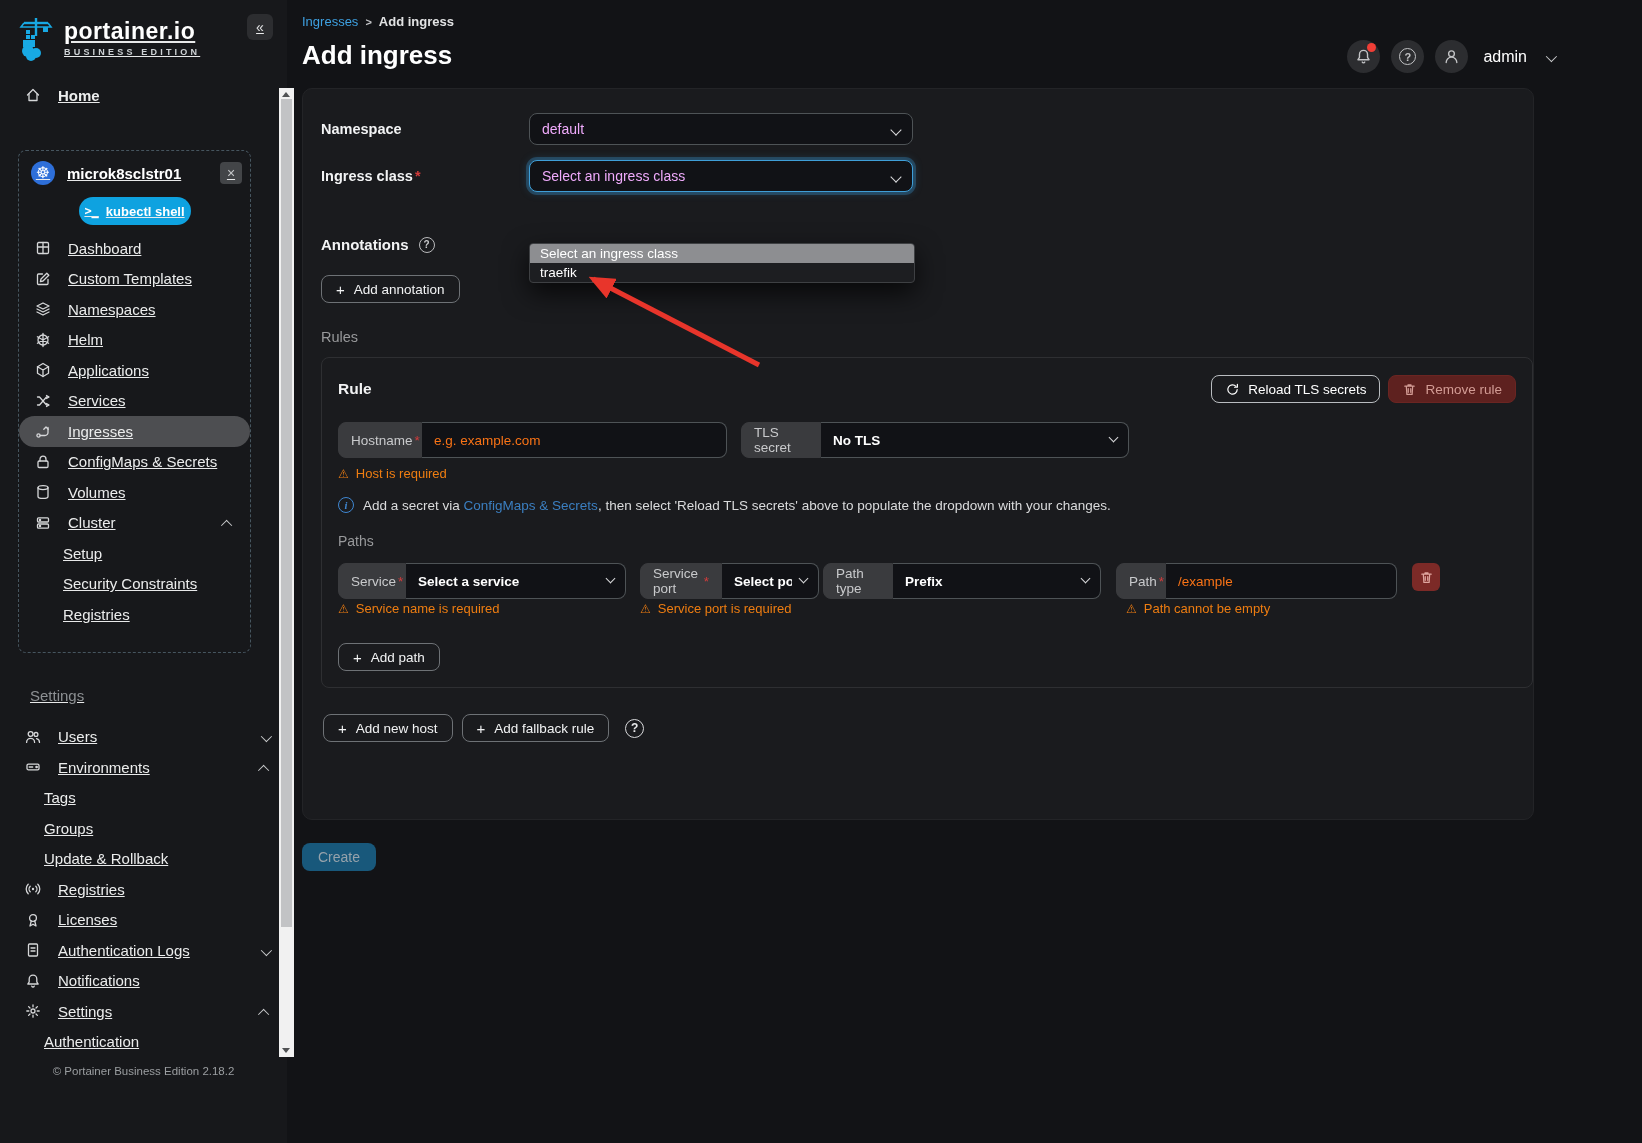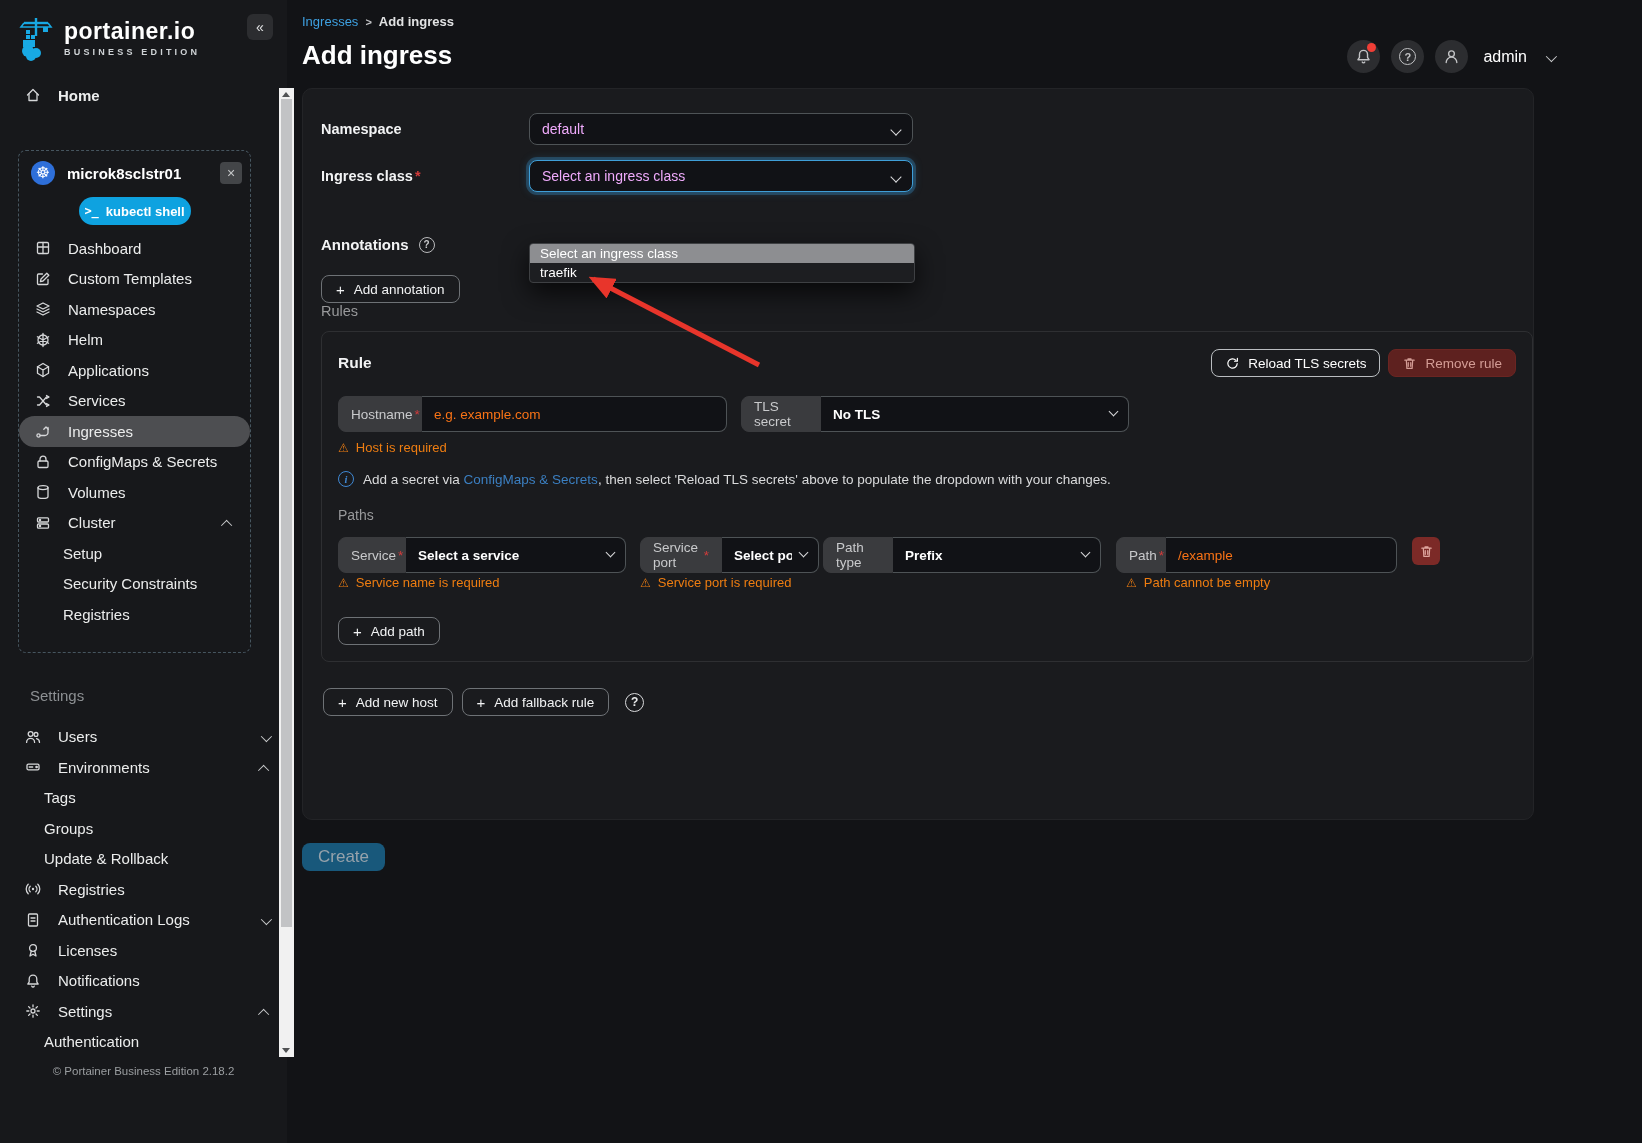--- a/index.html
+++ b/index.html
@@ -10,7 +10,7 @@
     color:#e8e9ea; font-size:14px;
   }
   
-  .sidebar { position:absolute; left:0; top:0; width:287px; height:1143px; background:#17181b; }
+  .sidebar { position:absolute; left:0; top:0; width:287px; height:1143px; background:#17181b;text-decoration:underline; }
   .logo-row { display:flex; align-items:flex-start; padding:14px 14px 0 18px; }
   .logo-mark { width:40px; height:48px; flex:0 0 auto; }
   .logo-text { margin-left:6px; margin-top:4px; }

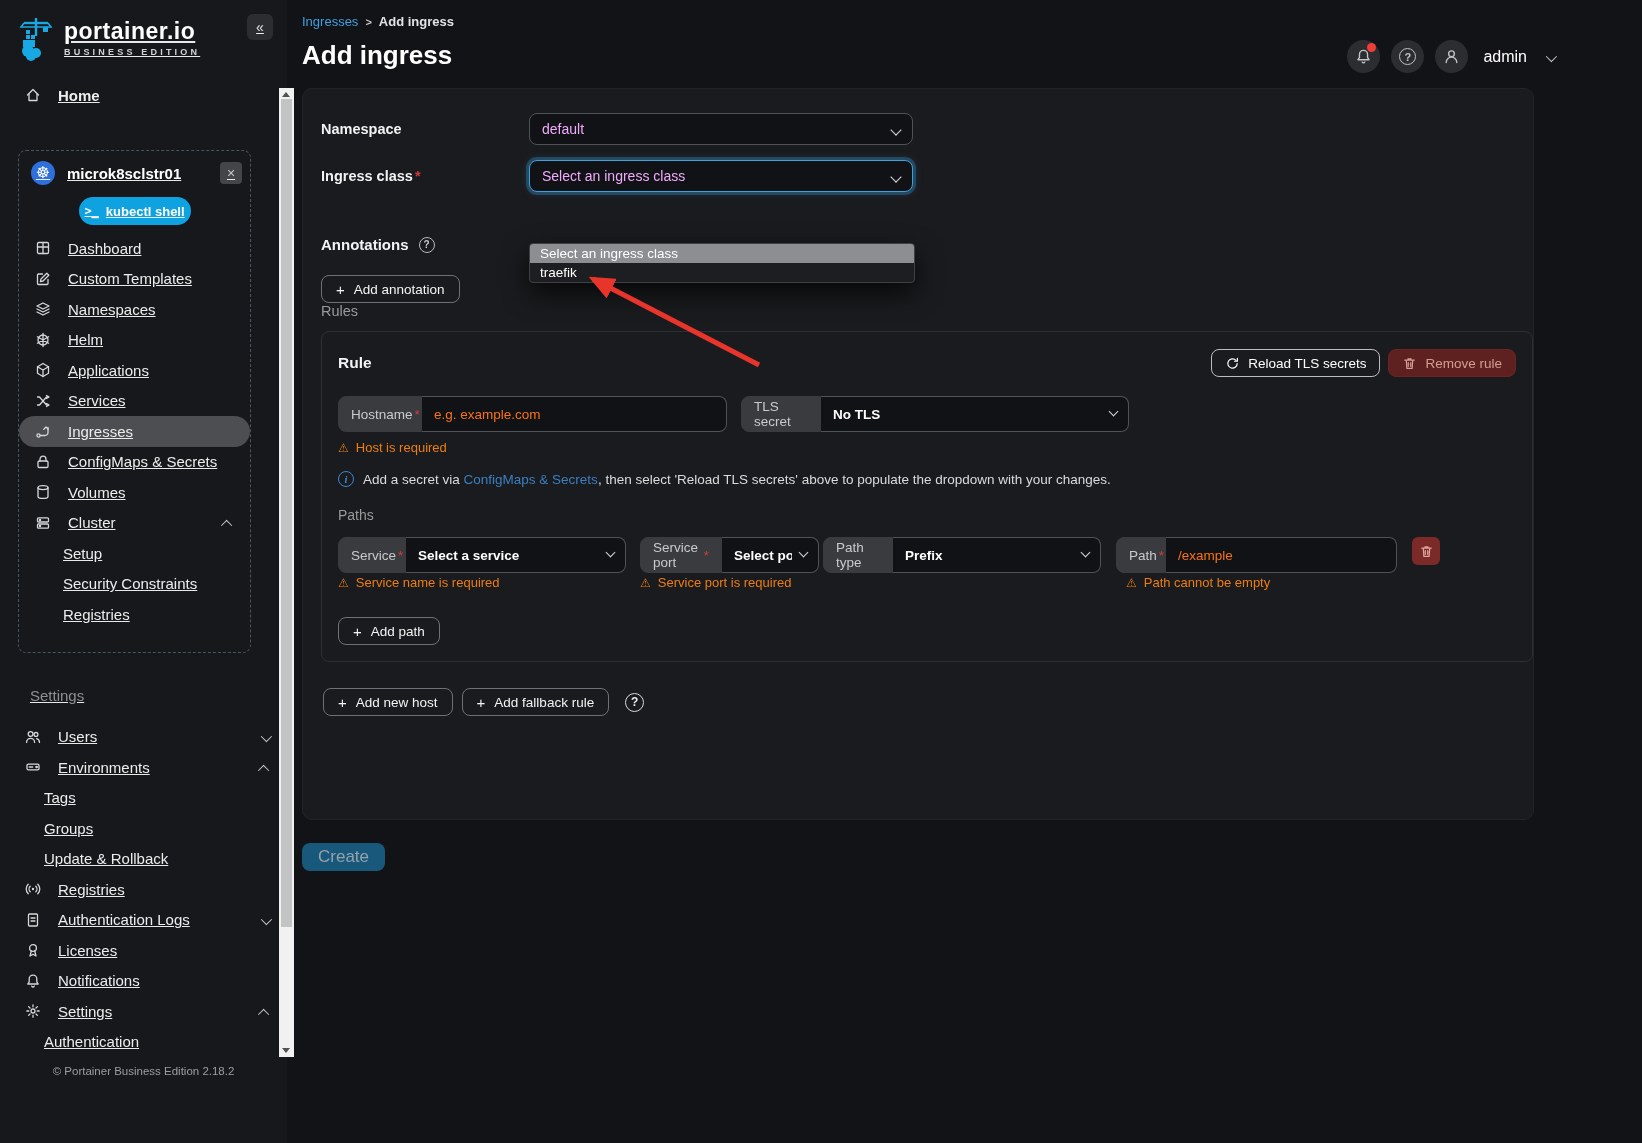--- a/index.html
+++ b/index.html
@@ -95,7 +95,7 @@
     border:1px solid #6e7276; border-radius:8px; background:transparent; color:#f2f3f4; font-size:13.5px; cursor:pointer; }
   .btn-outline .plus { font-size:15px; font-weight:400; }
   .annot-btn { margin-top:22px; }
-  .rules-label { color:#98999b; font-size:14.5px; }
+  .rules-label { margin-top:26px; color:#98999b; font-size:14.5px; }
   
   .rule-card { margin-top:12px; width:1212px; border:1px solid #2e2f32; border-radius:8px; padding:16px; position:relative; }
   .rule-head { display:flex; align-items:center; height:30px; }

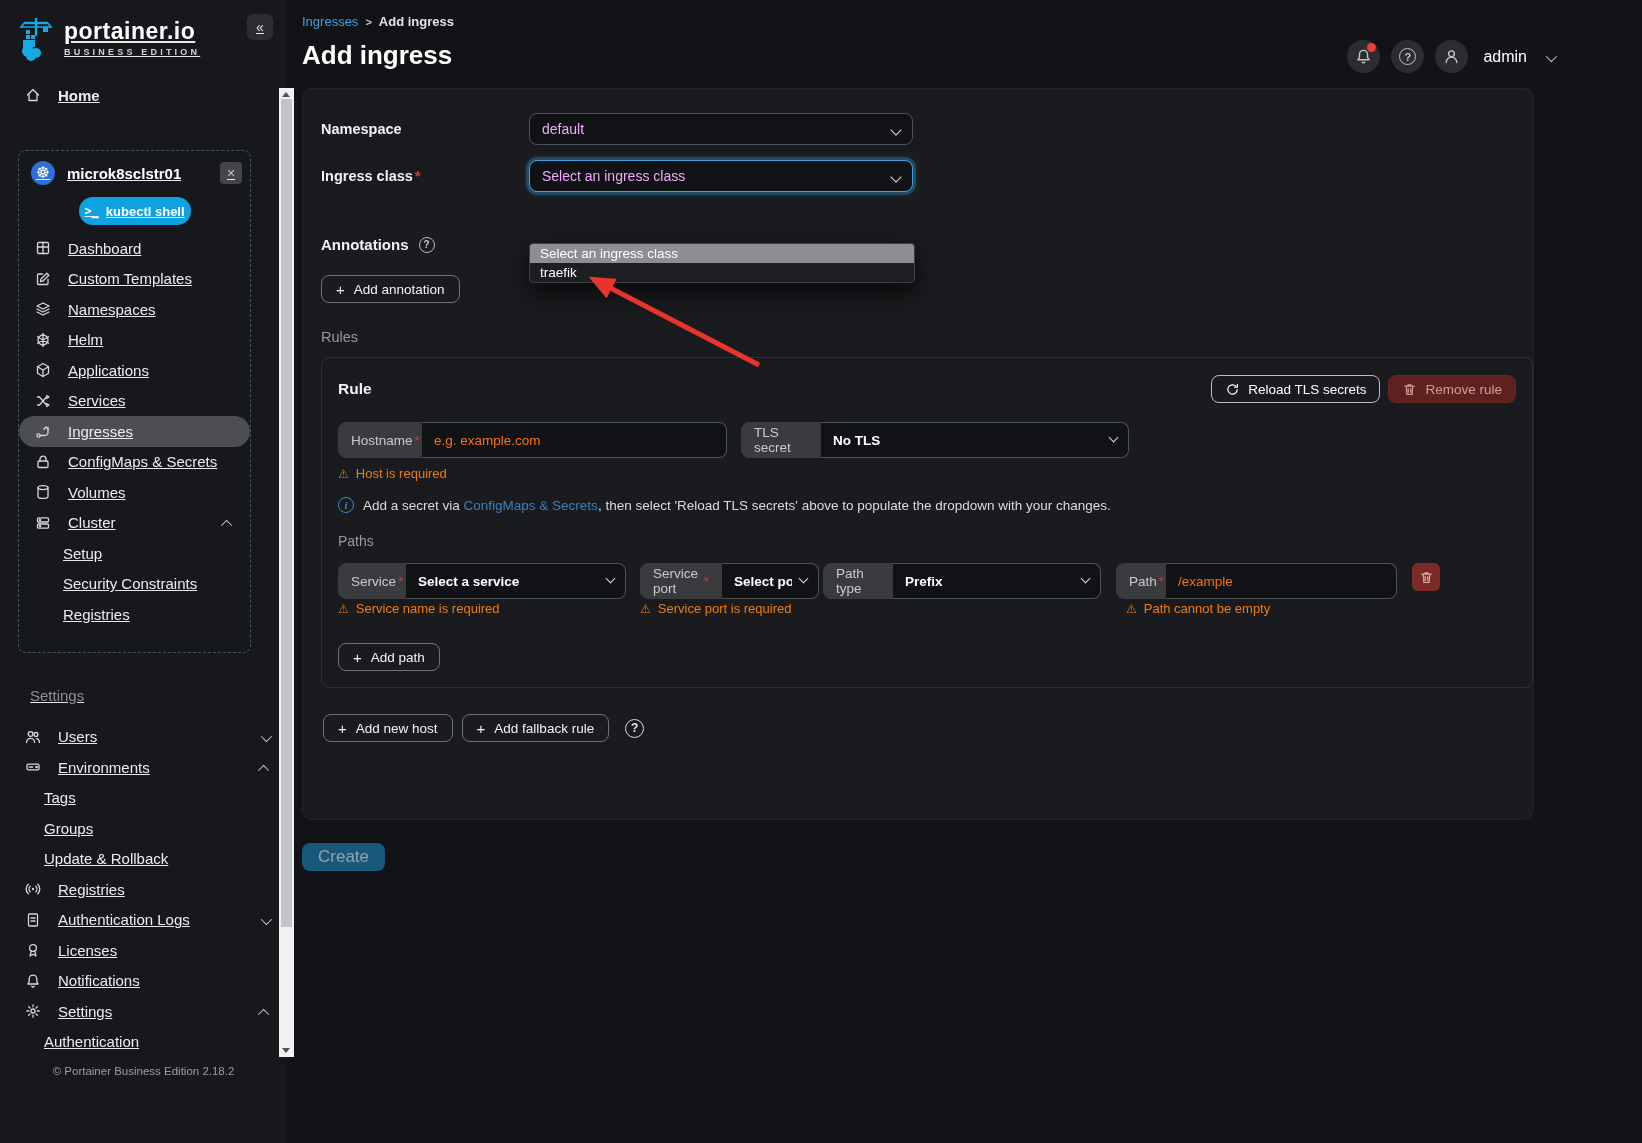--- a/index.html
+++ b/index.html
@@ -132,7 +132,7 @@
   .trash-btn { width:28px; height:28px; margin-left:15px; background:#7c2a27; border-radius:6px; color:#dfa69f;
     display:flex; align-items:center; justify-content:center; cursor:pointer; }
   .create-btn { position:absolute; left:15px; top:843px; height:28px; padding:0 16px; background:#18587b;
-    color:#96a2ab; border:none; border-radius:8px; font-size:17px; display:flex; align-items:center; cursor:pointer; }
+    color:#96a2ab; border:none; border-radius:8px; font-size:14px; display:flex; align-items:center; cursor:pointer; }
 </style>
 </head>
 <body>

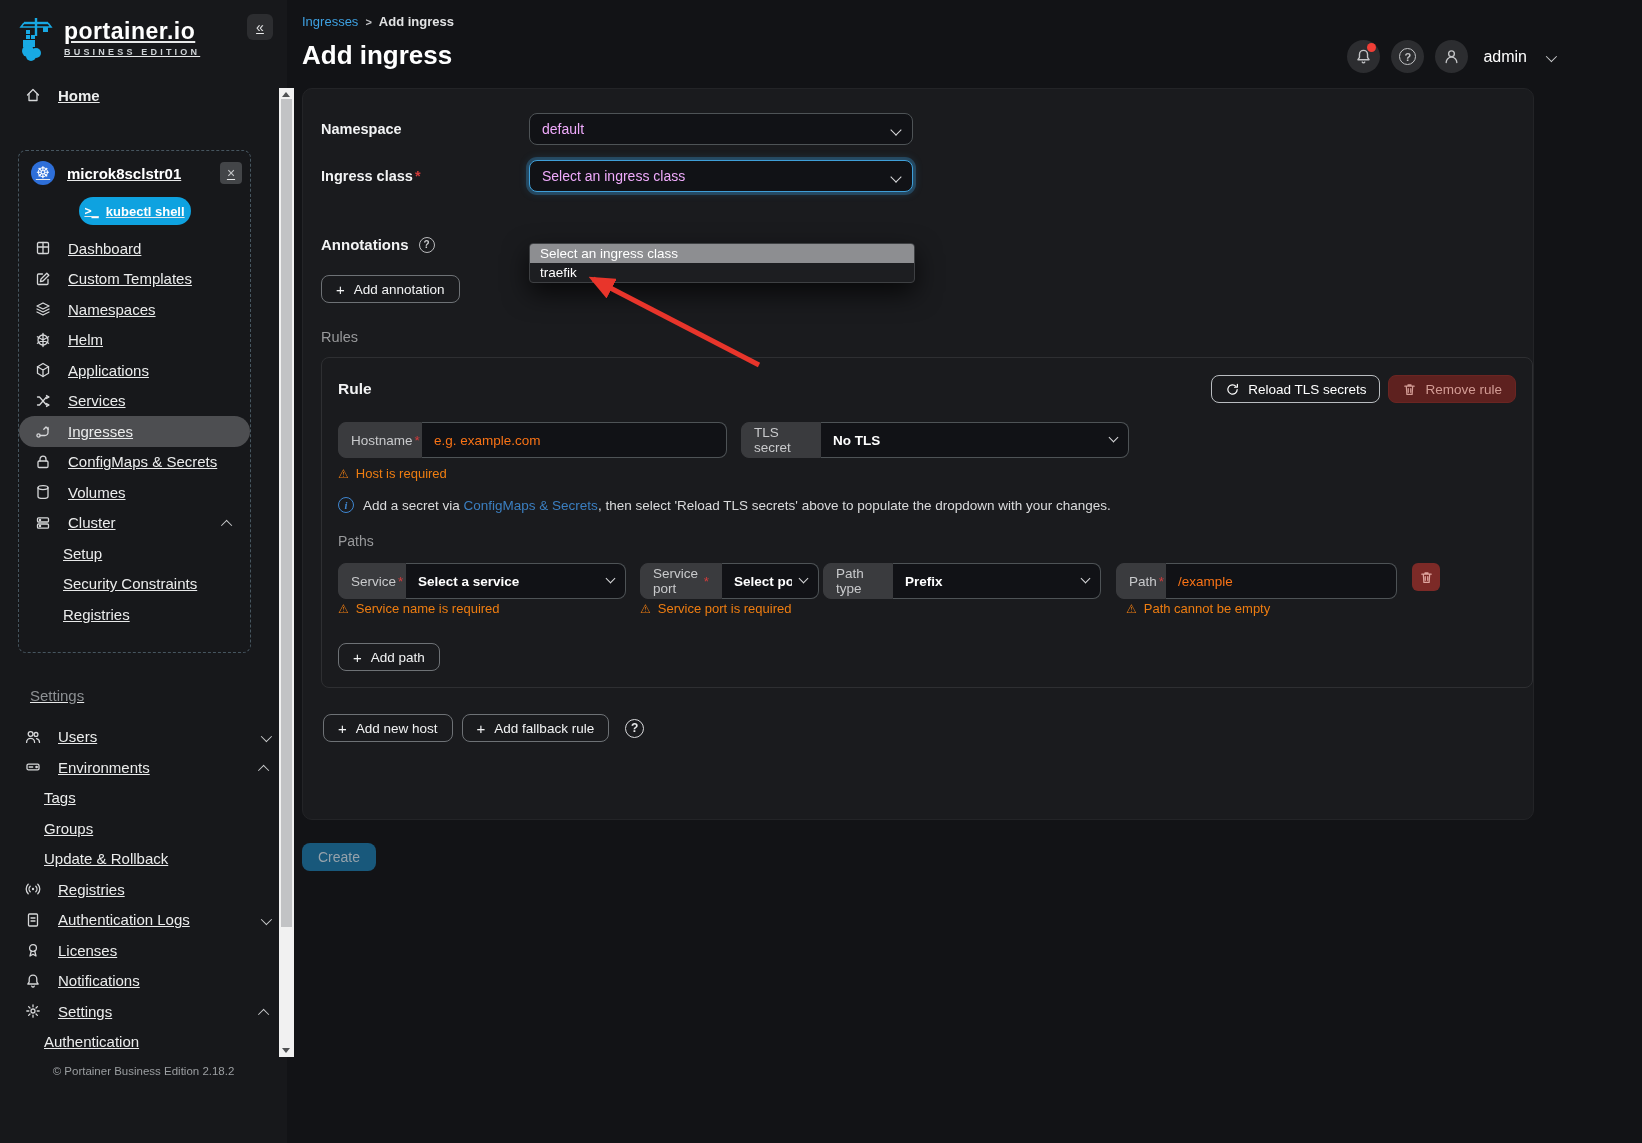--- a/index.html
+++ b/index.html
@@ -339,21 +339,21 @@
       <div class="side-item">
         <span class="ic">
             <svg width="16" height="16" viewBox="0 0 16 16" fill="none" stroke="currentColor" stroke-width="1.3" stroke-linecap="round" stroke-linejoin="round">
-              <rect x="3.5" y="2" width="9" height="12" rx="1"></rect>
-              <path d="M6 6h4M6 9h4"></path>
-            </svg>
-          </span>
-        <span>Authentication Logs</span>
-        <span class="chev"><i class="chevron down"></i></span>
+              <circle cx="8" cy="6" r="3.4"></circle>
+              <path d="M6.3 8.9L5 14l3-1.8L11 14 9.7 8.9"></path>
+            </svg>
+          </span>
+        <span>Licenses</span>
       </div>
       <div class="side-item">
         <span class="ic">
             <svg width="16" height="16" viewBox="0 0 16 16" fill="none" stroke="currentColor" stroke-width="1.3" stroke-linecap="round" stroke-linejoin="round">
-              <circle cx="8" cy="6" r="3.4"></circle>
-              <path d="M6.3 8.9L5 14l3-1.8L11 14 9.7 8.9"></path>
-            </svg>
-          </span>
-        <span>Licenses</span>
+              <rect x="3.5" y="2" width="9" height="12" rx="1"></rect>
+              <path d="M6 6h4M6 9h4"></path>
+            </svg>
+          </span>
+        <span>Authentication Logs</span>
+        <span class="chev"><i class="chevron down"></i></span>
       </div>
       <div class="side-item">
         <span class="ic">

